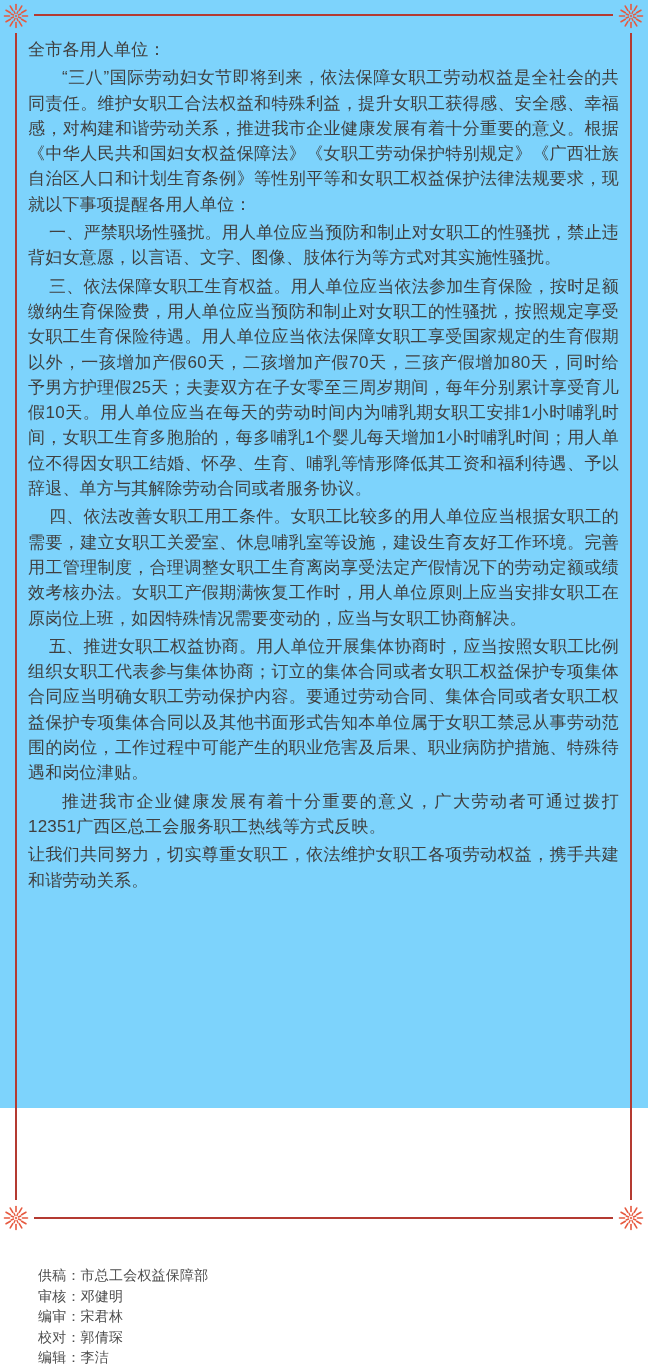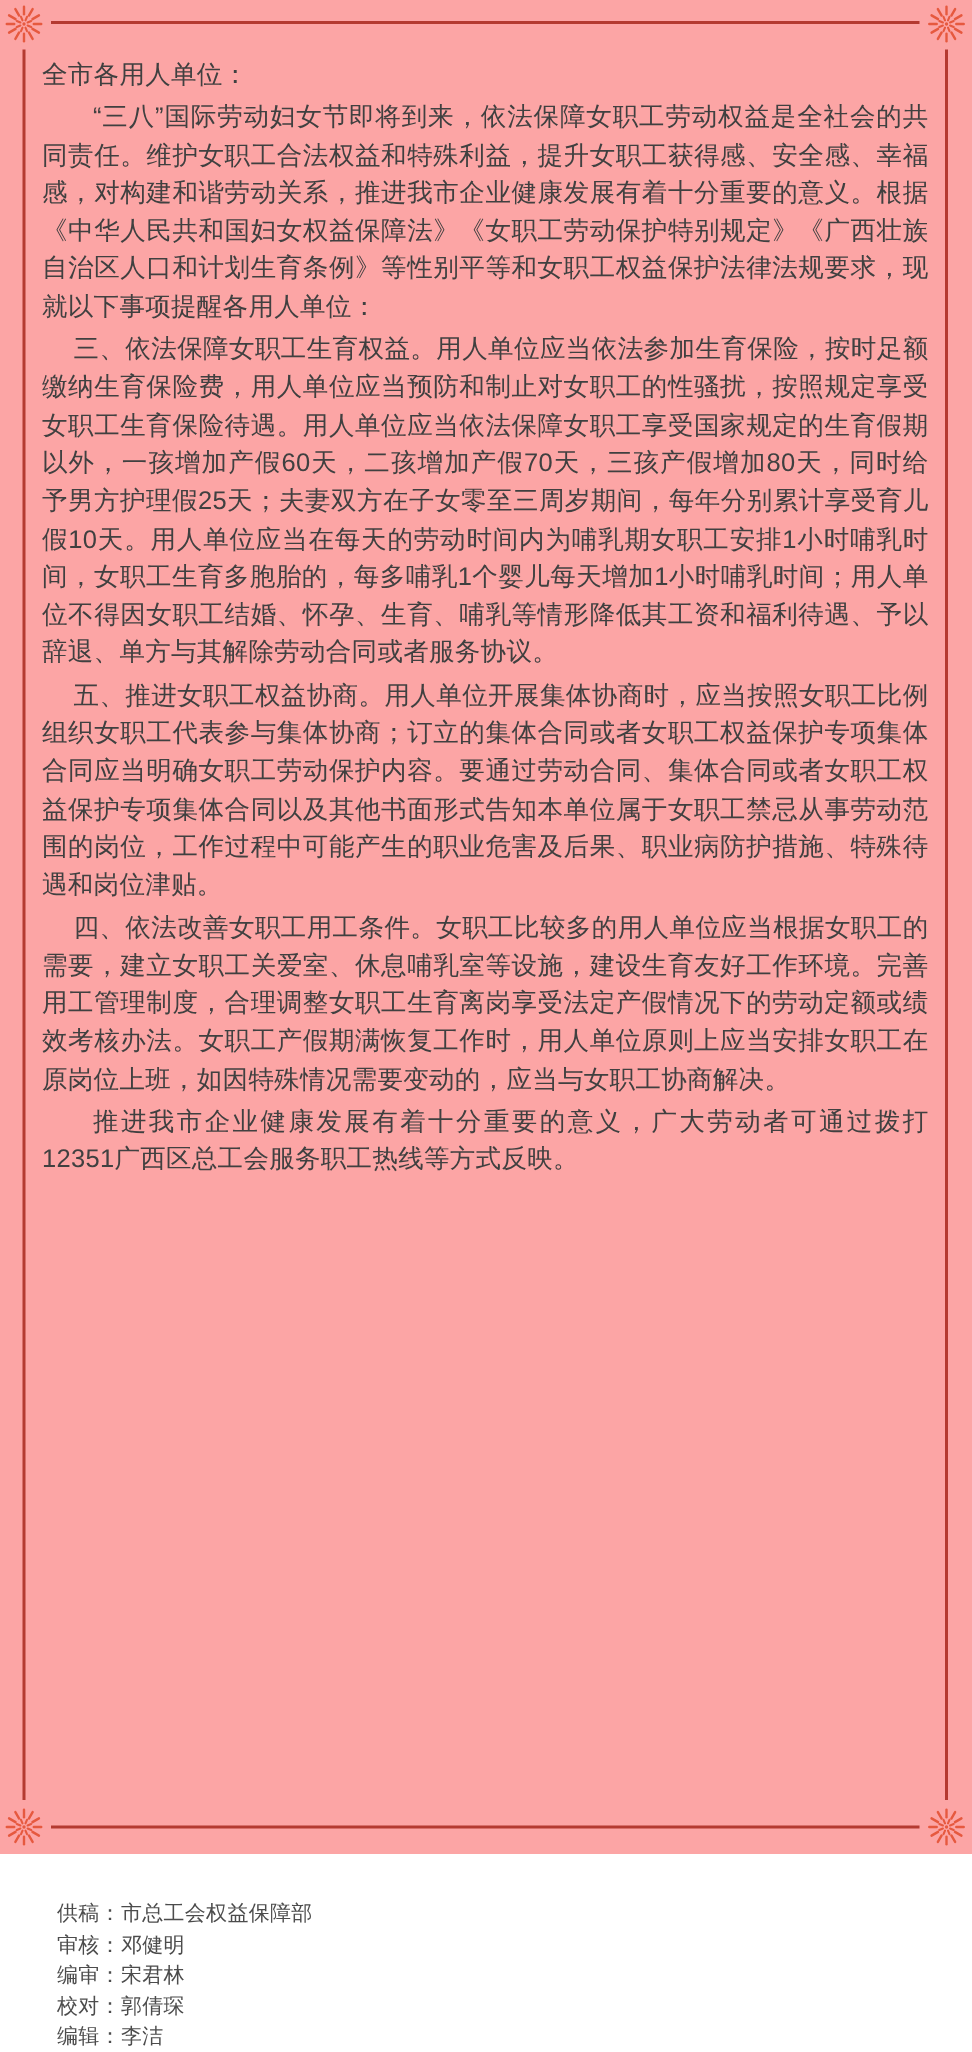--- a/index.html
+++ b/index.html
@@ -16,8 +16,8 @@
   .page {
     position: relative;
     width: 648px;
-    height: 1236px;
-    background: #fca5a5;
+    height: 1108px;
+    background: #7dd3fc;
   }
   
   .frame-line {

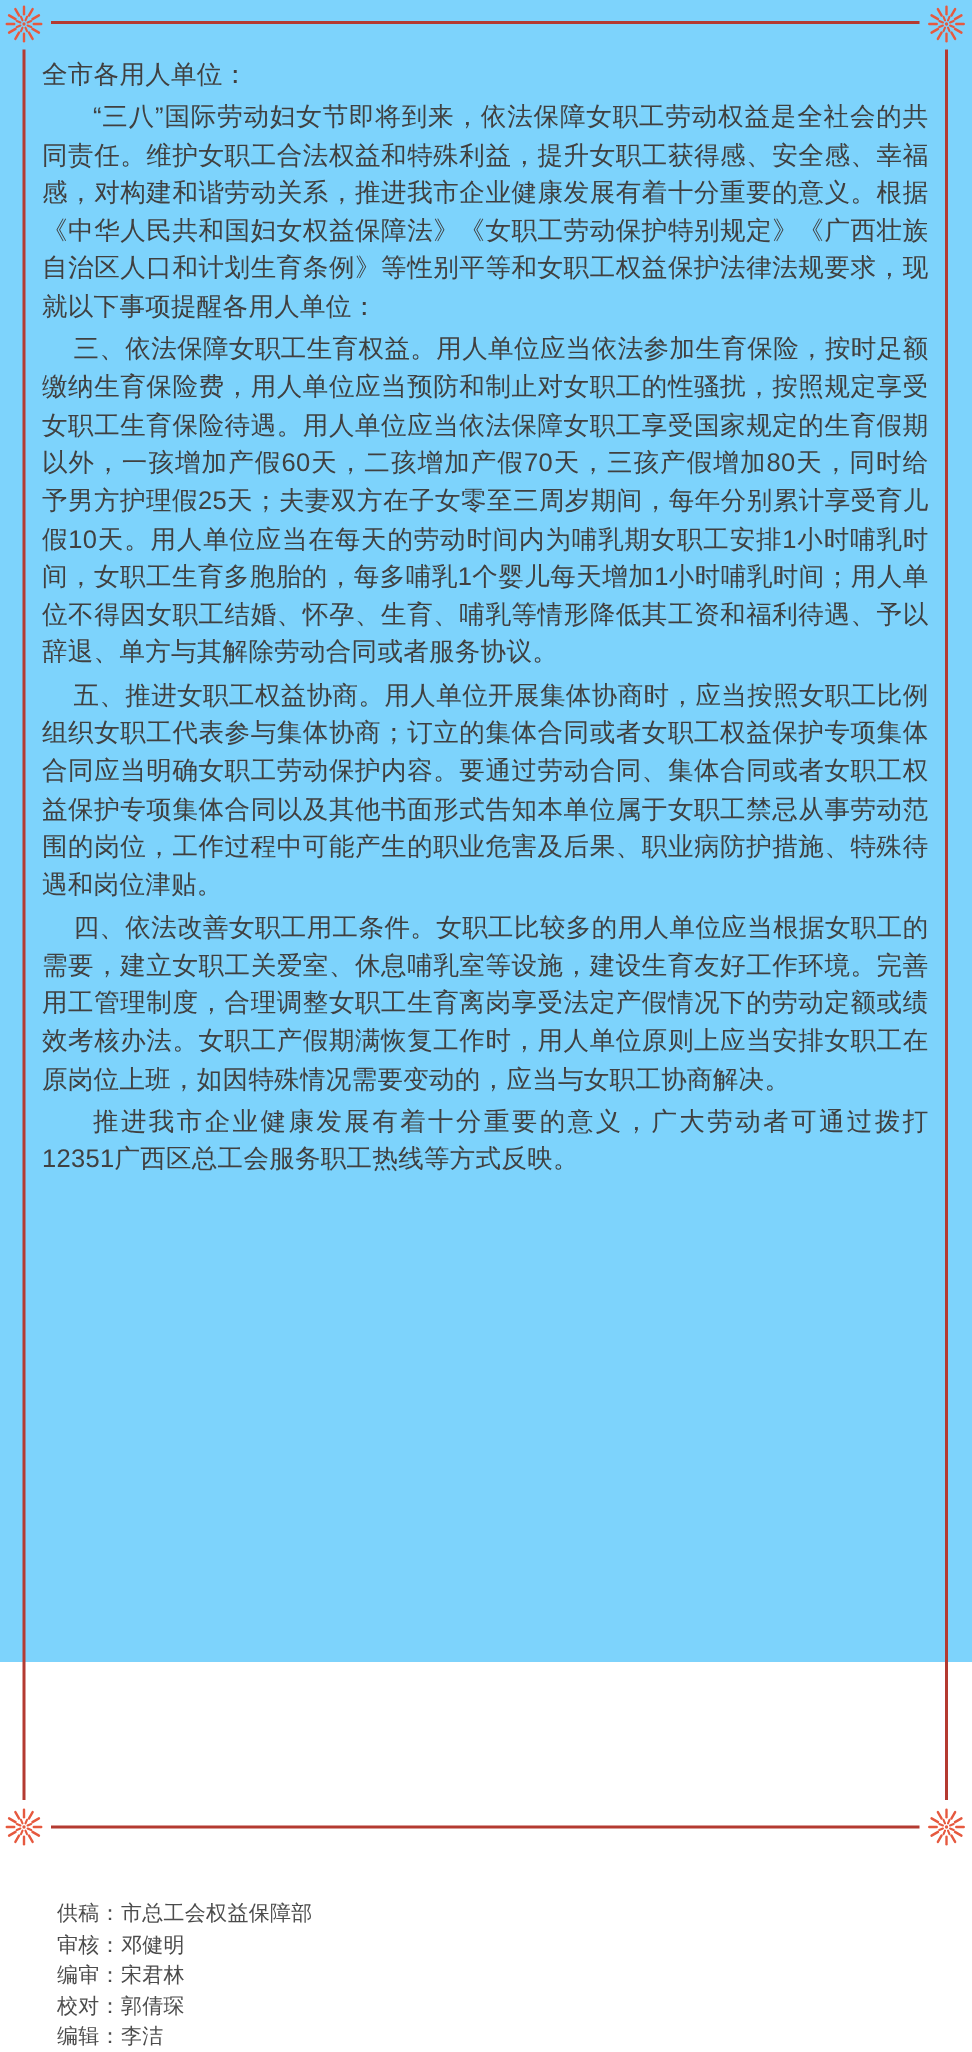--- a/index.html
+++ b/index.html
@@ -125,6 +125,7 @@
   <div class="content">
     <p class="p-flush">全市各用人单位：</p>
     <p class="p-indent2">“三八”国际劳动妇女节即将到来，依法保障女职工劳动权益是全社会的共同责任。维护女职工合法权益和特殊利益，提升女职工获得感、安全感、幸福感，对构建和谐劳动关系，推进我市企业健康发展有着十分重要的意义。根据《中华人民共和国妇女权益保障法》《女职工劳动保护特别规定》《广西壮族自治区人口和计划生育条例》等性别平等和女职工权益保护法律法规要求，现就以下事项提醒各用人单位：</p>
+    <p class="p-indent1">一、严禁职场性骚扰。用人单位应当预防和制止对女职工的性骚扰，禁止违背妇女意愿，以言语、文字、图像、肢体行为等方式对其实施性骚扰。</p>
     <p class="p-indent1">三、依法保障女职工生育权益。用人单位应当依法参加生育保险，按时足额缴纳生育保险费，用人单位应当预防和制止对女职工的性骚扰，按照规定享受女职工生育保险待遇。用人单位应当依法保障女职工享受国家规定的生育假期以外，一孩增加产假60天，二孩增加产假70天，三孩产假增加80天，同时给予男方护理假25天；夫妻双方在子女零至三周岁期间，每年分别累计享受育儿假10天。用人单位应当在每天的劳动时间内为哺乳期女职工安排1小时哺乳时间，女职工生育多胞胎的，每多哺乳1个婴儿每天增加1小时哺乳时间；用人单位不得因女职工结婚、怀孕、生育、哺乳等情形降低其工资和福利待遇、予以辞退、单方与其解除劳动合同或者服务协议。</p>
     <p class="p-indent1">五、推进女职工权益协商。用人单位开展集体协商时，应当按照女职工比例组织女职工代表参与集体协商；订立的集体合同或者女职工权益保护专项集体合同应当明确女职工劳动保护内容。要通过劳动合同、集体合同或者女职工权益保护专项集体合同以及其他书面形式告知本单位属于女职工禁忌从事劳动范围的岗位，工作过程中可能产生的职业危害及后果、职业病防护措施、特殊待遇和岗位津贴。</p>
     <p class="p-indent1">四、依法改善女职工用工条件。女职工比较多的用人单位应当根据女职工的需要，建立女职工关爱室、休息哺乳室等设施，建设生育友好工作环境。完善用工管理制度，合理调整女职工生育离岗享受法定产假情况下的劳动定额或绩效考核办法。女职工产假期满恢复工作时，用人单位原则上应当安排女职工在原岗位上班，如因特殊情况需要变动的，应当与女职工协商解决。</p>

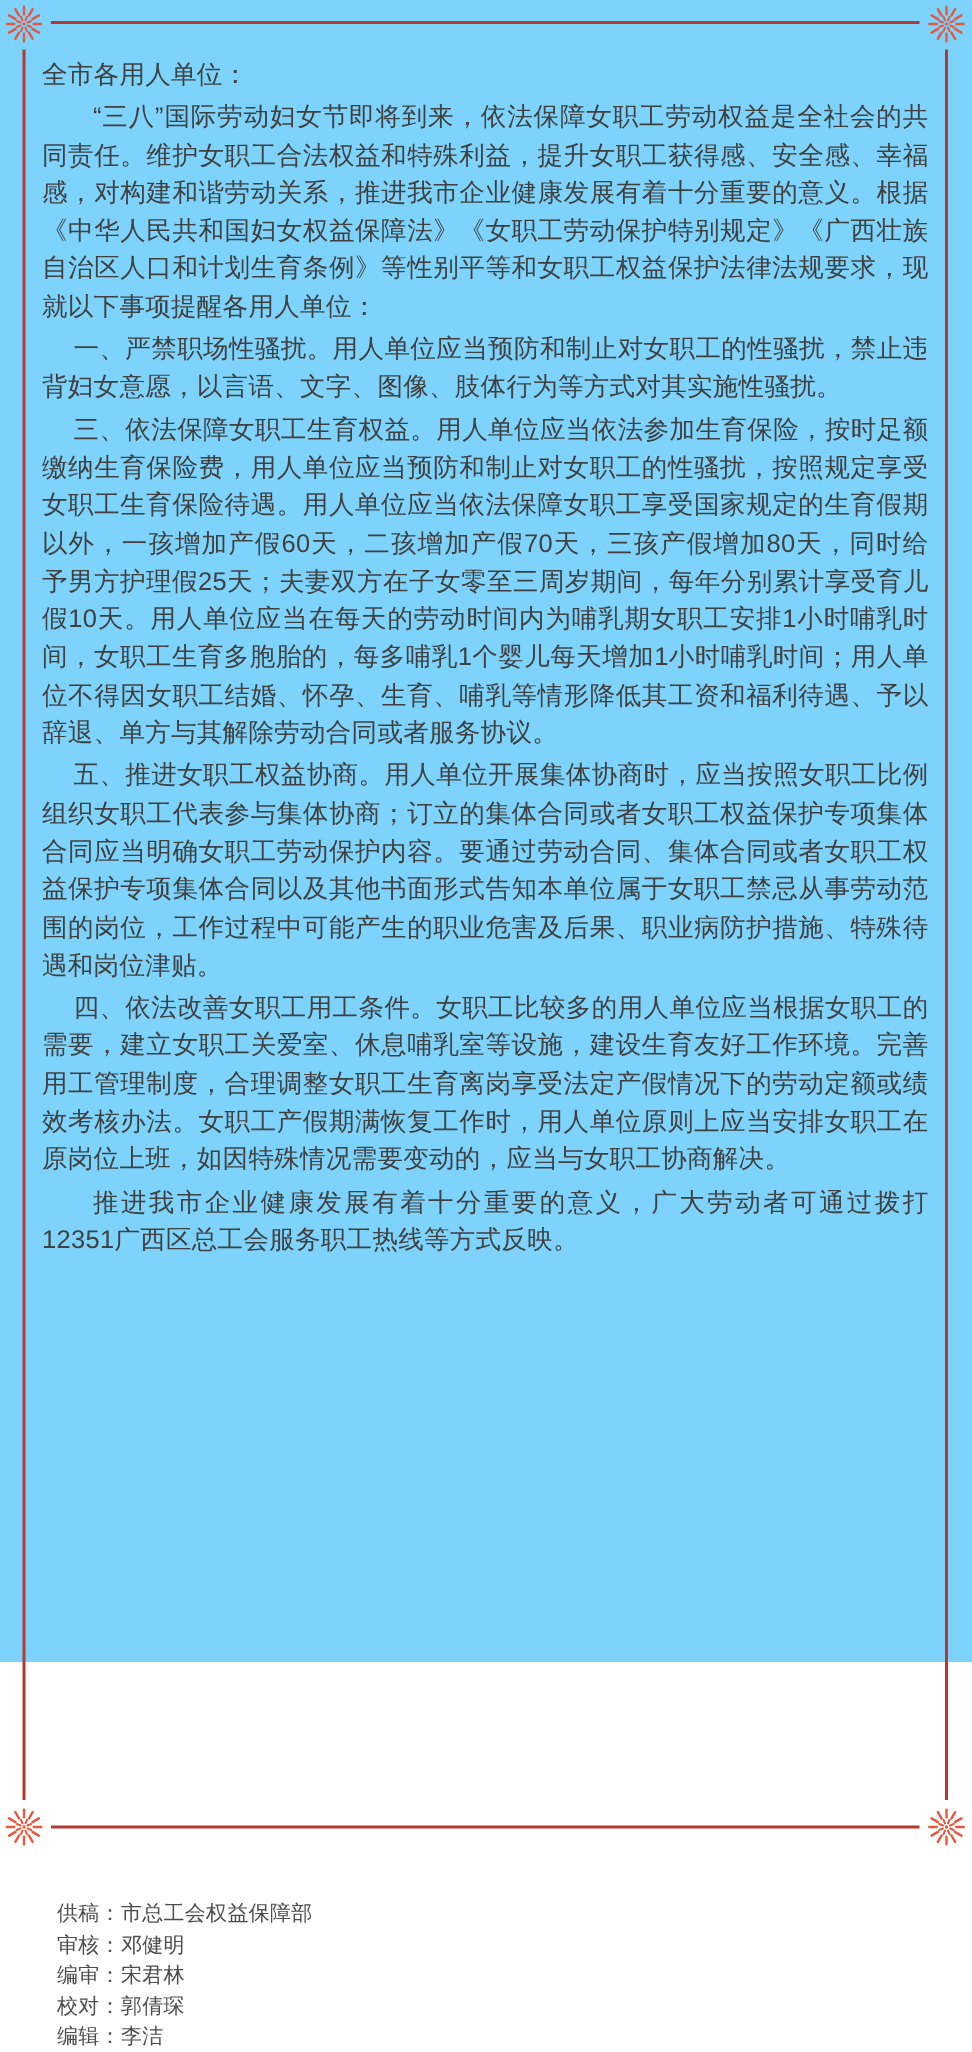--- a/index.html
+++ b/index.html
@@ -127,8 +127,8 @@
     <p class="p-indent2">“三八”国际劳动妇女节即将到来，依法保障女职工劳动权益是全社会的共同责任。维护女职工合法权益和特殊利益，提升女职工获得感、安全感、幸福感，对构建和谐劳动关系，推进我市企业健康发展有着十分重要的意义。根据《中华人民共和国妇女权益保障法》《女职工劳动保护特别规定》《广西壮族自治区人口和计划生育条例》等性别平等和女职工权益保护法律法规要求，现就以下事项提醒各用人单位：</p>
     <p class="p-indent1">一、严禁职场性骚扰。用人单位应当预防和制止对女职工的性骚扰，禁止违背妇女意愿，以言语、文字、图像、肢体行为等方式对其实施性骚扰。</p>
     <p class="p-indent1">三、依法保障女职工生育权益。用人单位应当依法参加生育保险，按时足额缴纳生育保险费，用人单位应当预防和制止对女职工的性骚扰，按照规定享受女职工生育保险待遇。用人单位应当依法保障女职工享受国家规定的生育假期以外，一孩增加产假60天，二孩增加产假70天，三孩产假增加80天，同时给予男方护理假25天；夫妻双方在子女零至三周岁期间，每年分别累计享受育儿假10天。用人单位应当在每天的劳动时间内为哺乳期女职工安排1小时哺乳时间，女职工生育多胞胎的，每多哺乳1个婴儿每天增加1小时哺乳时间；用人单位不得因女职工结婚、怀孕、生育、哺乳等情形降低其工资和福利待遇、予以辞退、单方与其解除劳动合同或者服务协议。</p>
+    <p class="p-indent1">四、依法改善女职工用工条件。女职工比较多的用人单位应当根据女职工的需要，建立女职工关爱室、休息哺乳室等设施，建设生育友好工作环境。完善用工管理制度，合理调整女职工生育离岗享受法定产假情况下的劳动定额或绩效考核办法。女职工产假期满恢复工作时，用人单位原则上应当安排女职工在原岗位上班，如因特殊情况需要变动的，应当与女职工协商解决。</p>
     <p class="p-indent1">五、推进女职工权益协商。用人单位开展集体协商时，应当按照女职工比例组织女职工代表参与集体协商；订立的集体合同或者女职工权益保护专项集体合同应当明确女职工劳动保护内容。要通过劳动合同、集体合同或者女职工权益保护专项集体合同以及其他书面形式告知本单位属于女职工禁忌从事劳动范围的岗位，工作过程中可能产生的职业危害及后果、职业病防护措施、特殊待遇和岗位津贴。</p>
-    <p class="p-indent1">四、依法改善女职工用工条件。女职工比较多的用人单位应当根据女职工的需要，建立女职工关爱室、休息哺乳室等设施，建设生育友好工作环境。完善用工管理制度，合理调整女职工生育离岗享受法定产假情况下的劳动定额或绩效考核办法。女职工产假期满恢复工作时，用人单位原则上应当安排女职工在原岗位上班，如因特殊情况需要变动的，应当与女职工协商解决。</p>
     <p class="p-indent2">推进我市企业健康发展有着十分重要的意义，广大劳动者可通过拨打12351广西区总工会服务职工热线等方式反映。</p>
   </div>
 

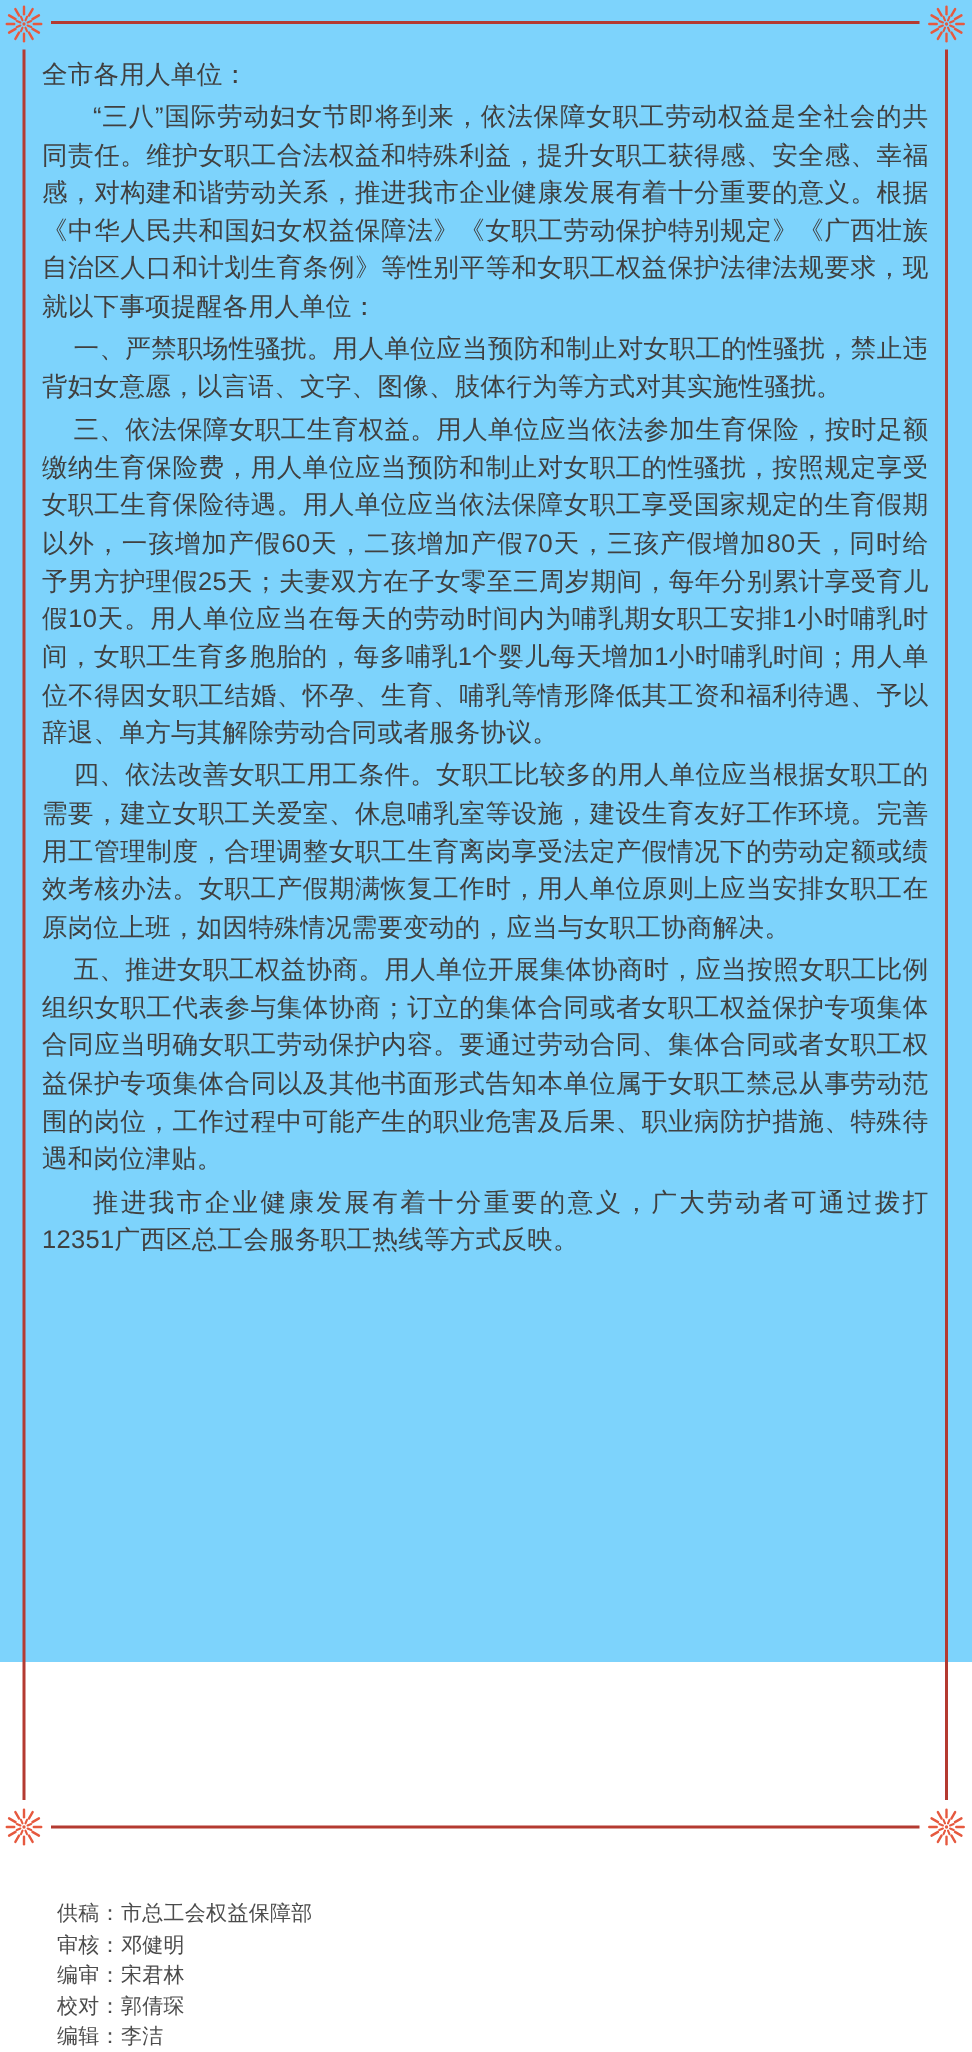--- a/index.html
+++ b/index.html
@@ -130,6 +130,7 @@
     <p class="p-indent1">四、依法改善女职工用工条件。女职工比较多的用人单位应当根据女职工的需要，建立女职工关爱室、休息哺乳室等设施，建设生育友好工作环境。完善用工管理制度，合理调整女职工生育离岗享受法定产假情况下的劳动定额或绩效考核办法。女职工产假期满恢复工作时，用人单位原则上应当安排女职工在原岗位上班，如因特殊情况需要变动的，应当与女职工协商解决。</p>
     <p class="p-indent1">五、推进女职工权益协商。用人单位开展集体协商时，应当按照女职工比例组织女职工代表参与集体协商；订立的集体合同或者女职工权益保护专项集体合同应当明确女职工劳动保护内容。要通过劳动合同、集体合同或者女职工权益保护专项集体合同以及其他书面形式告知本单位属于女职工禁忌从事劳动范围的岗位，工作过程中可能产生的职业危害及后果、职业病防护措施、特殊待遇和岗位津贴。</p>
     <p class="p-indent2">推进我市企业健康发展有着十分重要的意义，广大劳动者可通过拨打12351广西区总工会服务职工热线等方式反映。</p>
+    <p class="p-flush">让我们共同努力，切实尊重女职工，依法维护女职工各项劳动权益，携手共建和谐劳动关系。</p>
   </div>
 
   <div class="credits">

